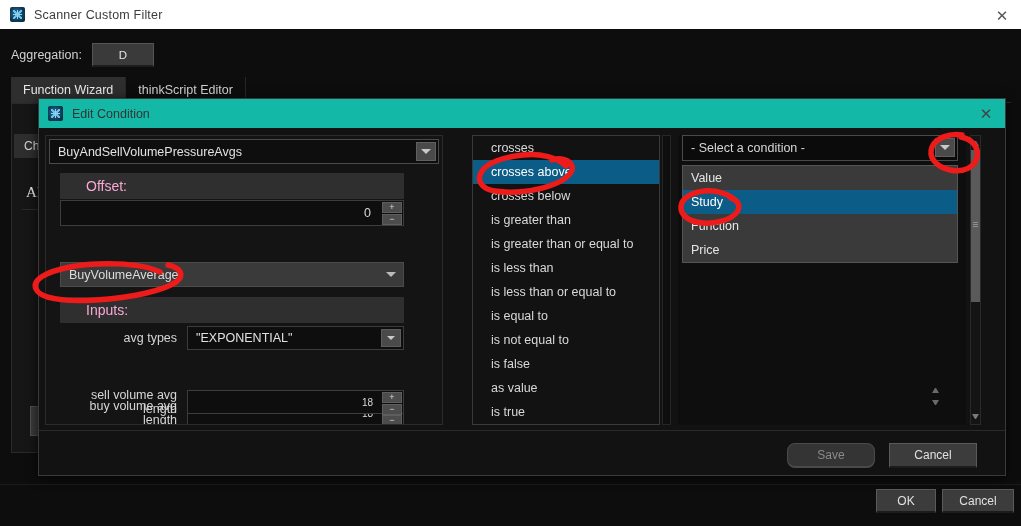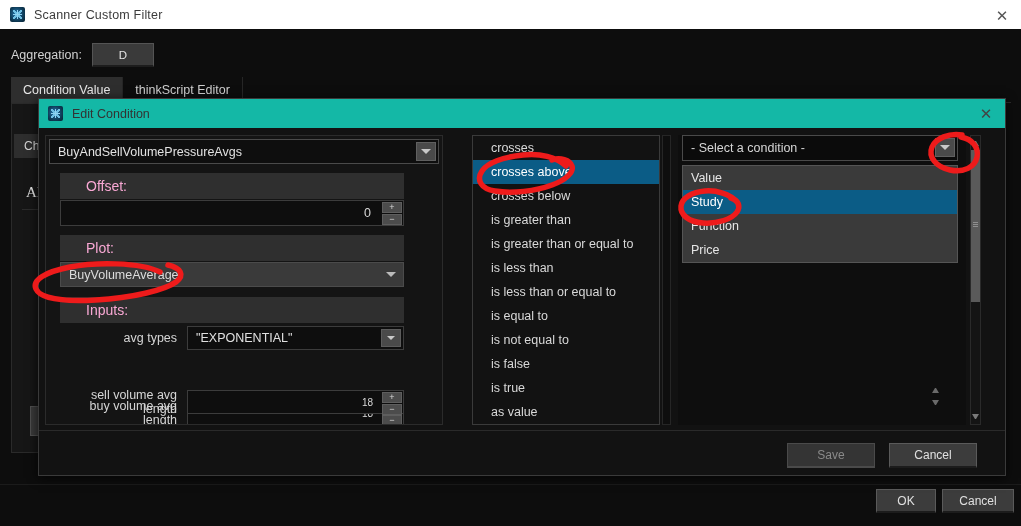--- a/index.html
+++ b/index.html
@@ -334,7 +334,7 @@
     </div>
 
     <div class="tabstrip">
-      <div class="tab active">Condition Value</div>
+      <div class="tab active">Function Wizard</div>
       <div class="tab">thinkScript Editor</div>
     </div>
 

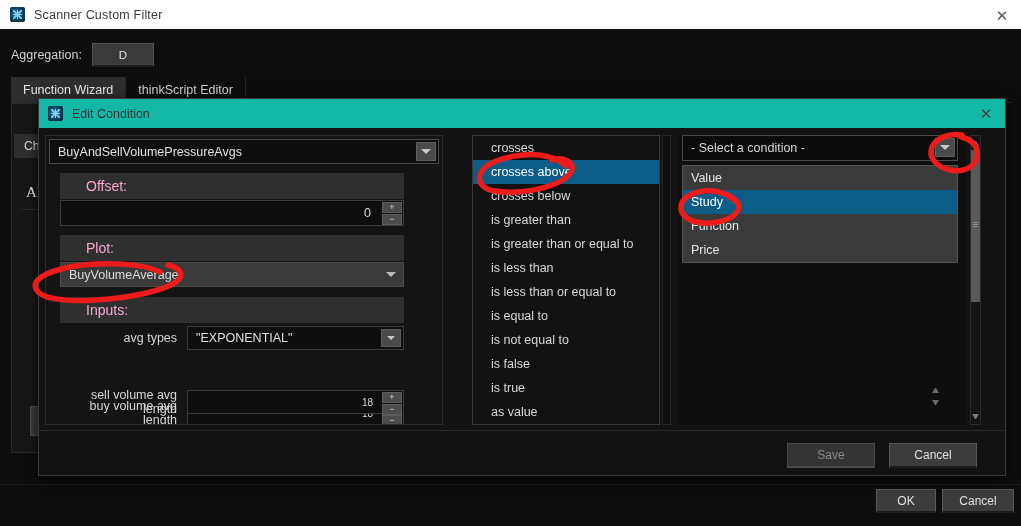--- a/index.html
+++ b/index.html
@@ -378,7 +378,6 @@
           </span>
         </div>
 
-        <div class="sec-header" id="plot-header">Plot:</div>
         <div class="plot-field">
           <span class="val">BuyVolumeAverage</span>
           <span class="caret"></span>

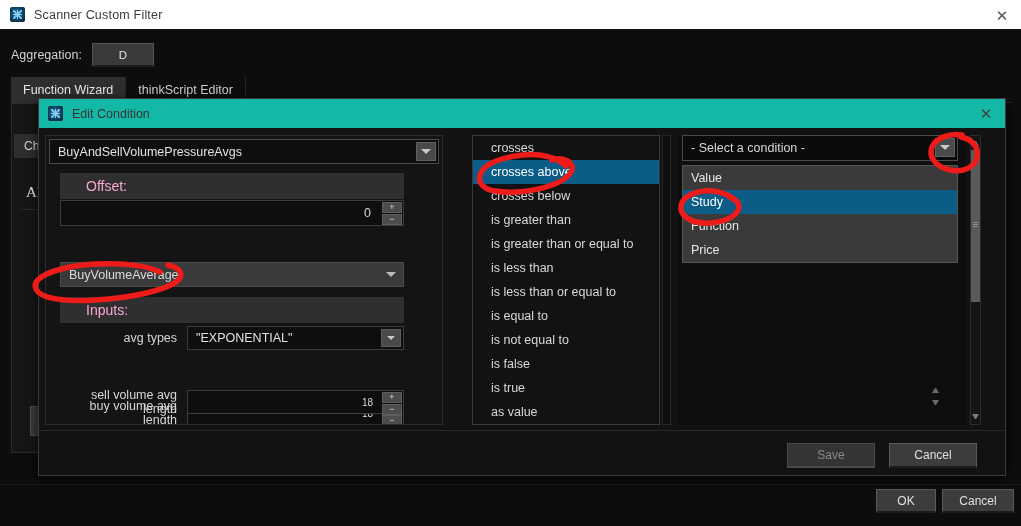--- a/index.html
+++ b/index.html
@@ -432,8 +432,8 @@
         <div class="cond-item">is equal to</div>
         <div class="cond-item">is not equal to</div>
         <div class="cond-item">is false</div>
+        <div class="cond-item">as value</div>
         <div class="cond-item">is true</div>
-        <div class="cond-item">as value</div>
       </div>
       <div class="mid-scroll"></div>
 

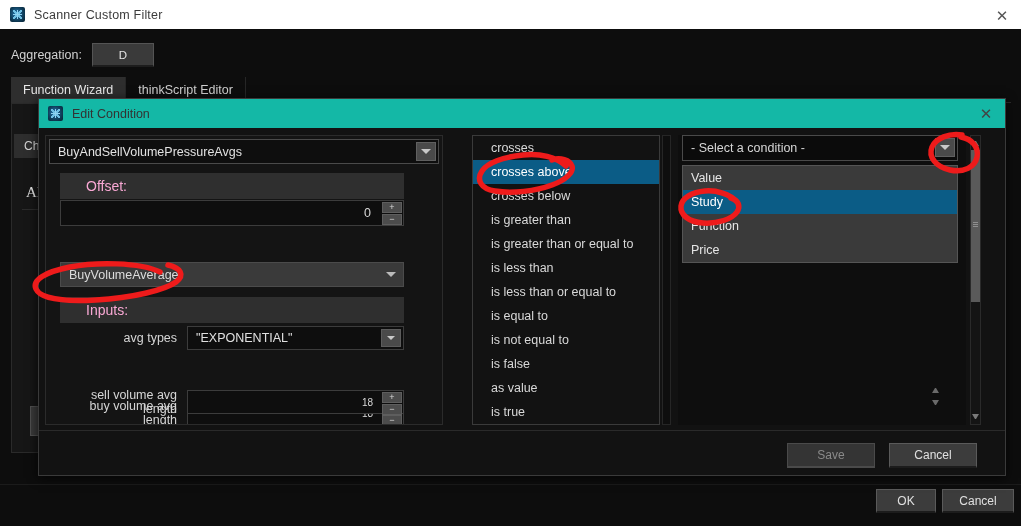--- a/index.html
+++ b/index.html
@@ -309,7 +309,7 @@
     position: absolute; left: 0; top: 331px; width: 966px; height: 45px;
     background: #121212; border-top: 1px solid #2a2a2a;
   }
-  #save-button   { position: absolute; left: 748px; top: 12px; width: 88px; height: 25px; }
+  #save-button   { position: absolute; left: 748px; top: 12px; width: 88px; height: 25px; border-radius: 8px; }
   #modal-cancel-button { position: absolute; left: 850px; top: 12px; width: 88px; height: 25px; }
 
   

